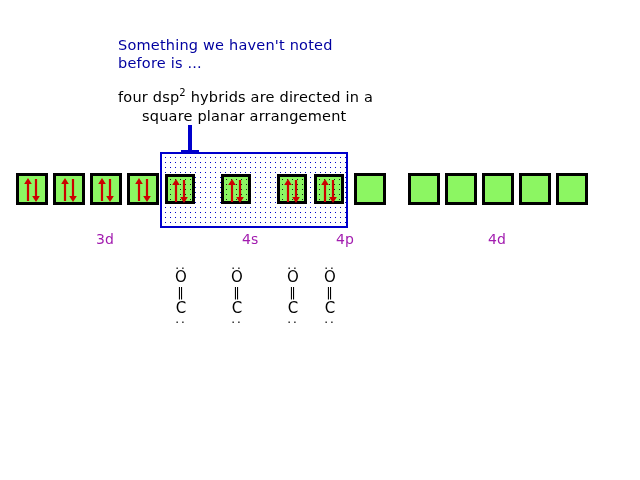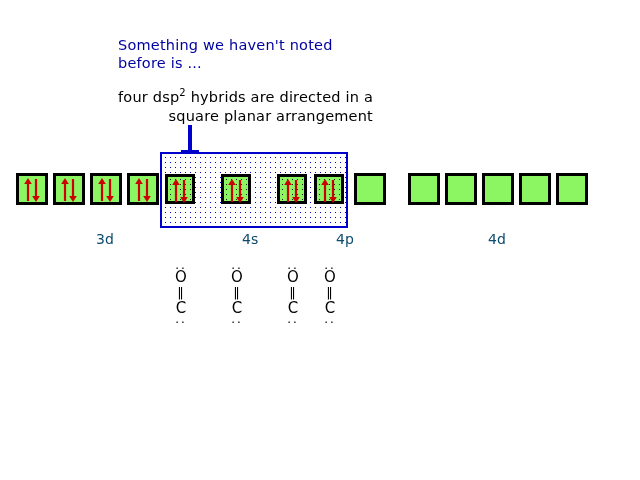--- a/index.html
+++ b/index.html
@@ -35,7 +35,6 @@
     font-size: 14.5px;
     line-height: 19px;
     letter-spacing: 0.2px;
-    text-align: right;
   }
   .note-black .line2 { display: block; }
   .sup {

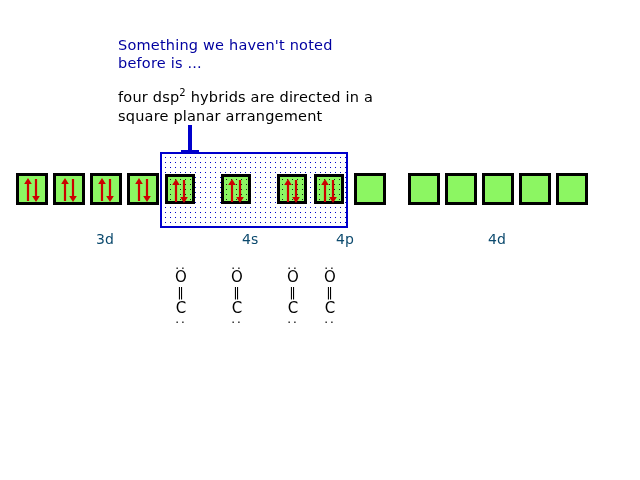--- a/index.html
+++ b/index.html
@@ -36,7 +36,7 @@
     line-height: 19px;
     letter-spacing: 0.2px;
   }
-  .note-black .line2 { display: block; }
+  .note-black .line2 { display: block; margin-left: 24px; }
   .sup {
     font-size: 10px;
     vertical-align: super;

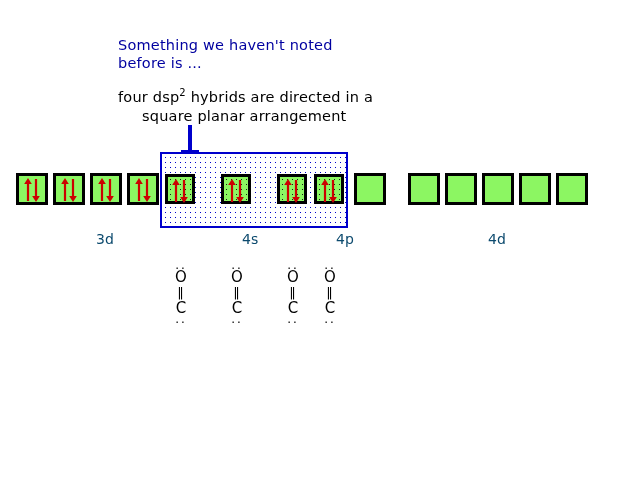--- a/index.html
+++ b/index.html
@@ -105,7 +105,7 @@
   
   .sublabel {
     position: absolute;
-    color: #0c4a6e;
+    color: #a21caf;
     font-size: 14px;
     font-family: "DejaVu Sans", sans-serif;
   }

